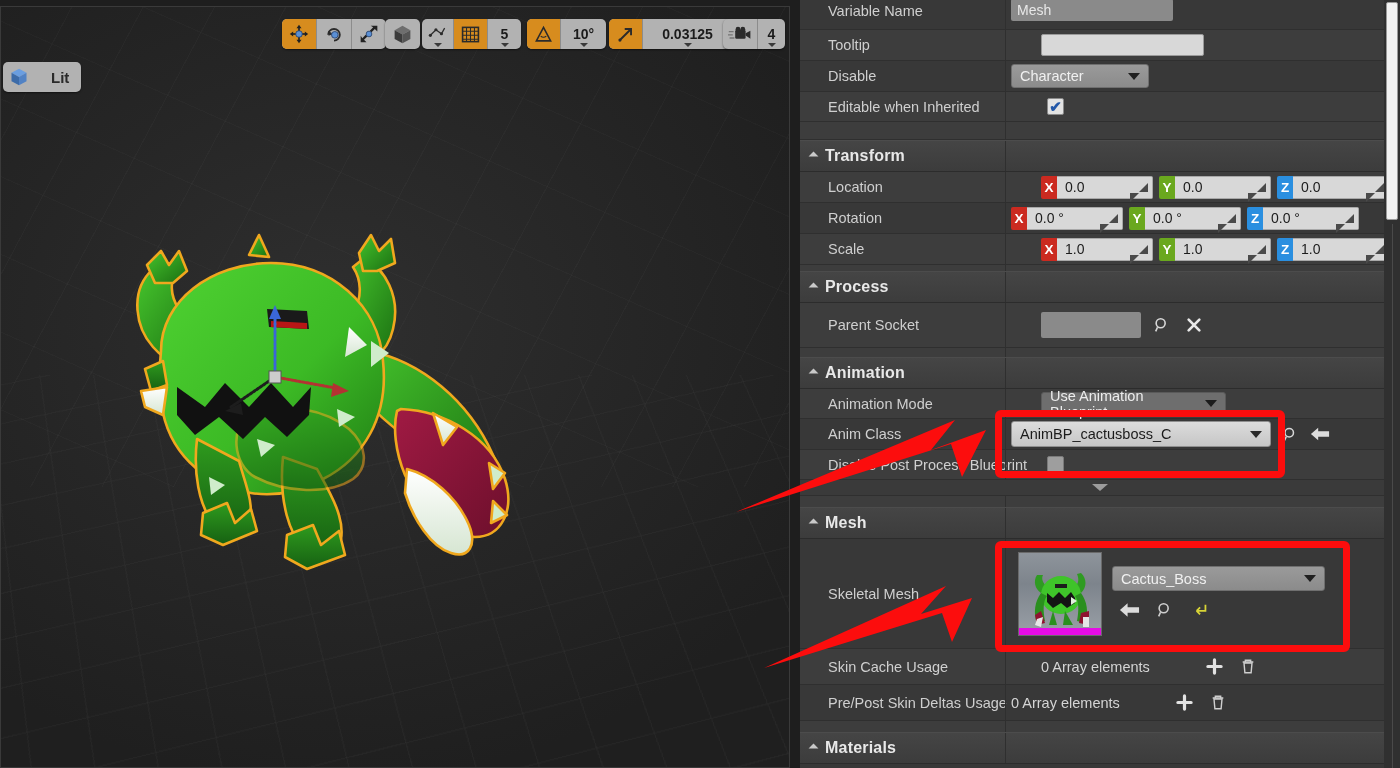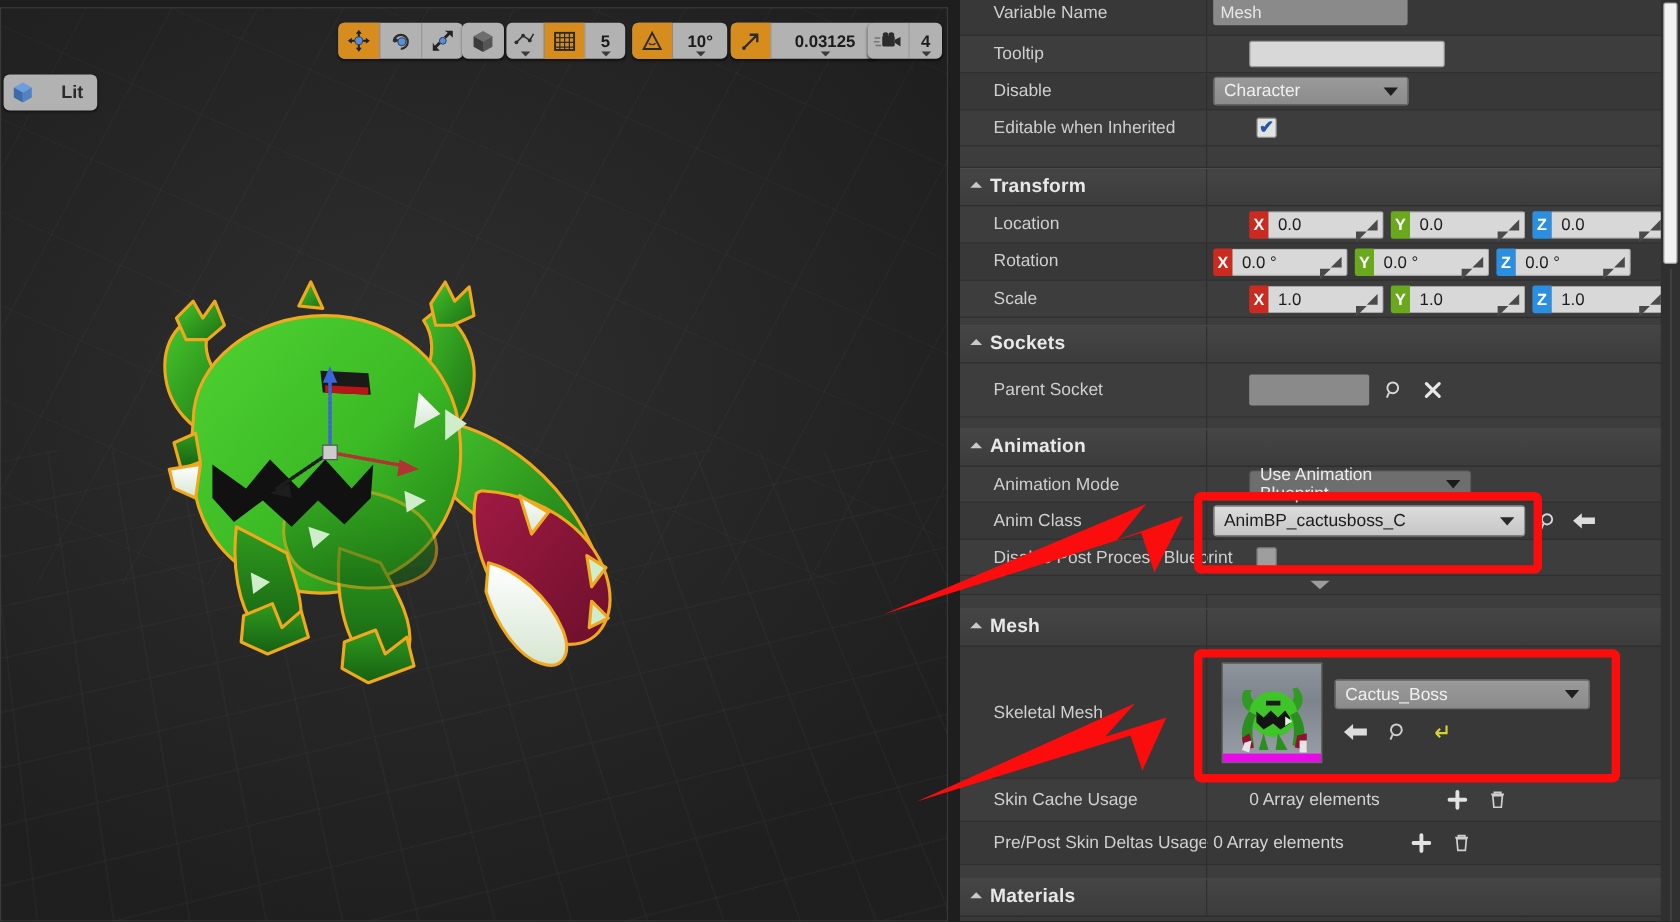--- a/index.html
+++ b/index.html
@@ -424,7 +424,7 @@
       <div class="rowdiv"></div>
       <div class="namecell">Disable</div>
       <div class="valcell">
-        <div class="combo" style="width:163px">
+        <div class="combo" style="width:138px">
           <span>Character</span>
           <span class="dn"></span>
         </div>

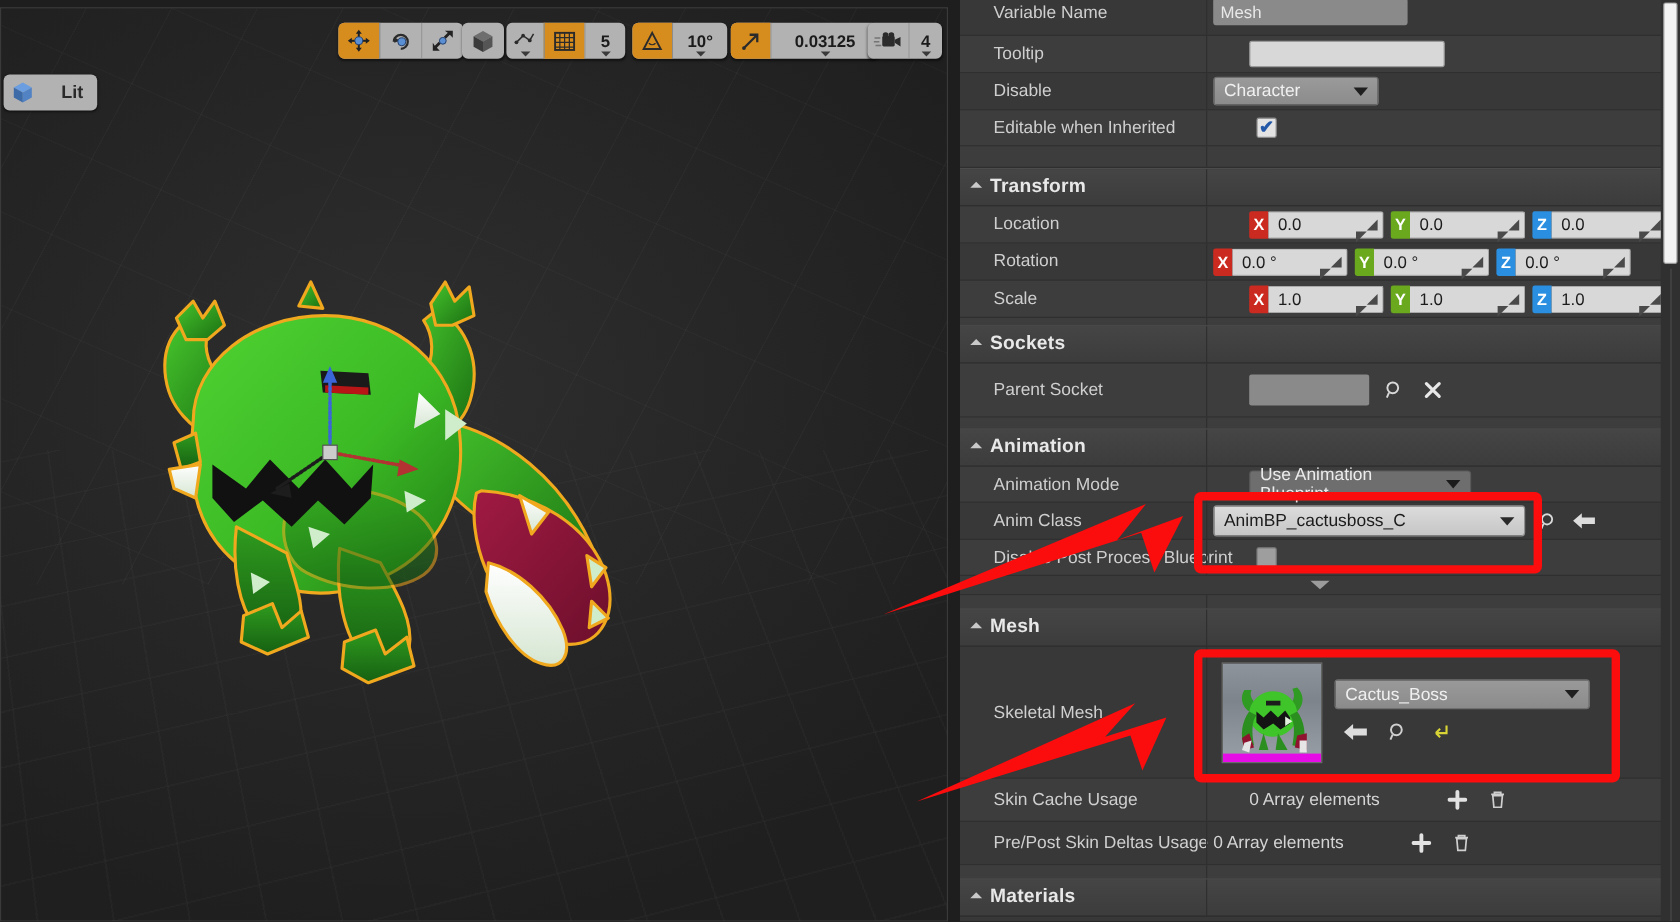--- a/index.html
+++ b/index.html
@@ -560,7 +560,7 @@
 
     <div class="cat-header">
       <div class="tri"></div>
-      <span class="cat-title">Sockets</span>
+      <span class="cat-title">Process</span>
       <div class="divline"></div>
     </div>
 

